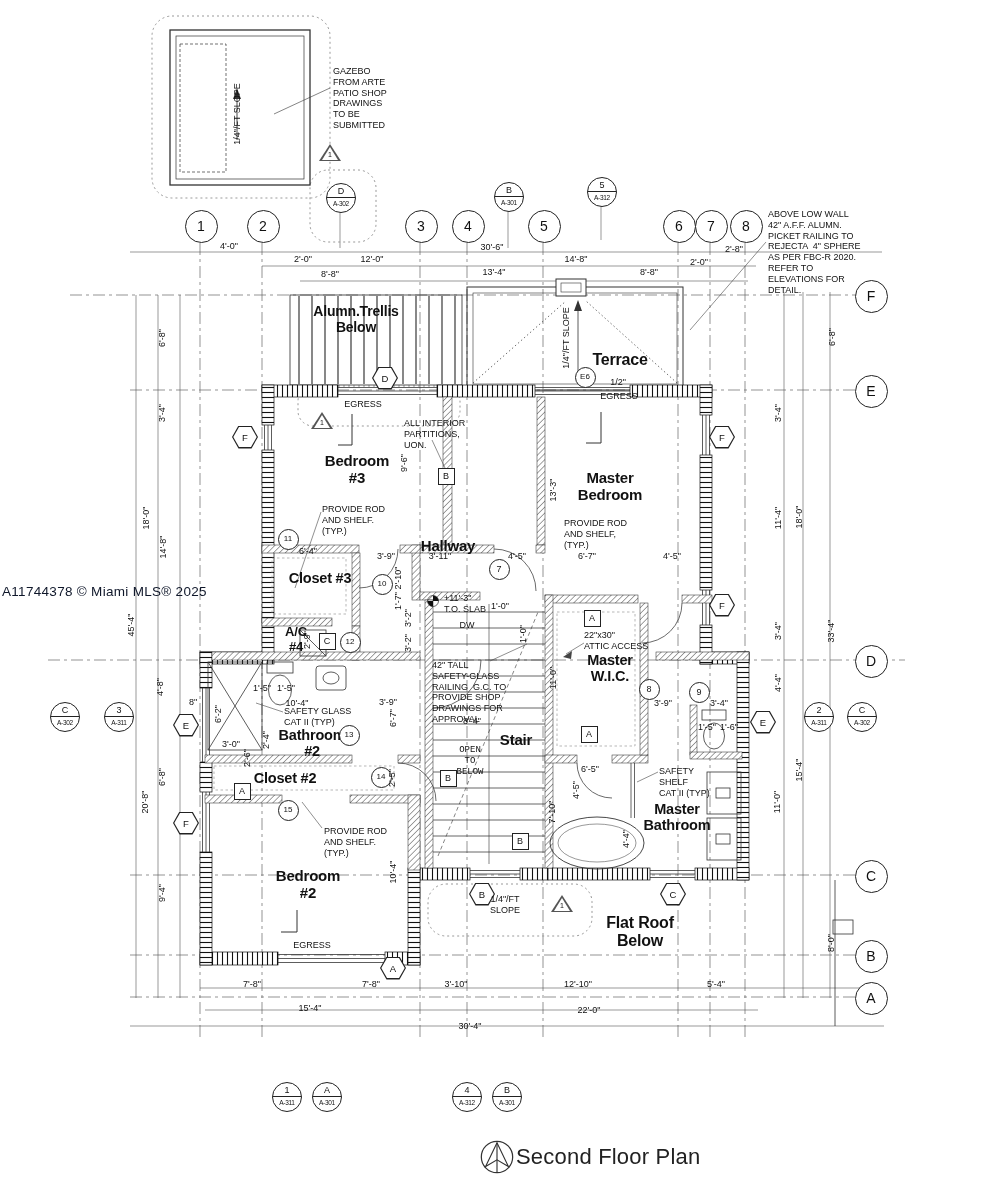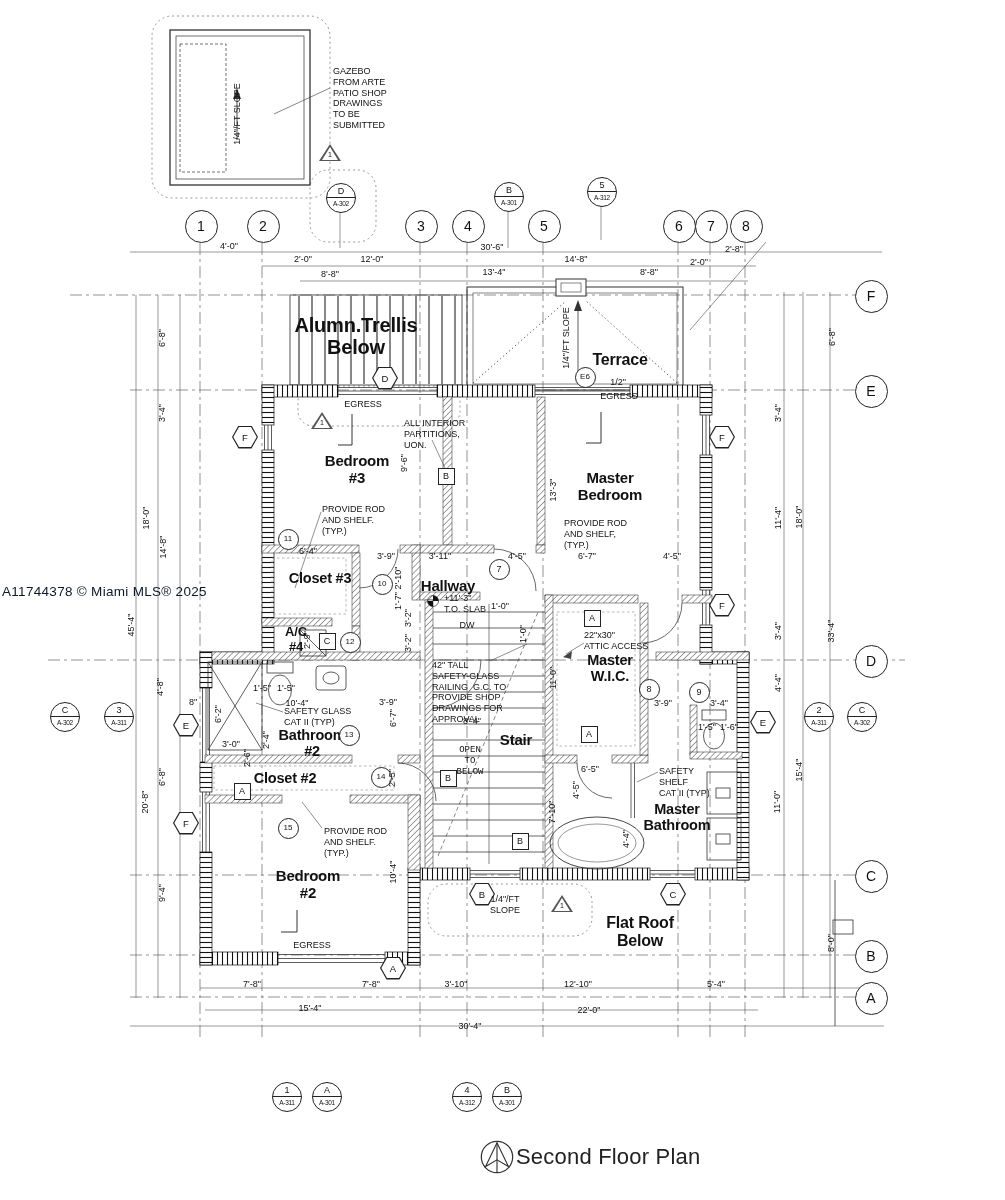--- a/index.html
+++ b/index.html
@@ -559,6 +559,14 @@
 DRAWINGS
 TO BE
 SUBMITTED</div>
+      <div class="note" style="left: 768px; top: 209px; width: 95px;">ABOVE LOW WALL
+42" A.F.F. ALUMN.
+PICKET RAILING TO
+REJECTA  4" SPHERE
+AS PER FBC-R 2020.
+REFER TO
+ELEVATIONS FOR
+DETAIL.</div>
       <div class="note" style="left: 404px; top: 418px; width: 62px;">ALL INTERIOR
 PARTITIONS,
 UON.</div>

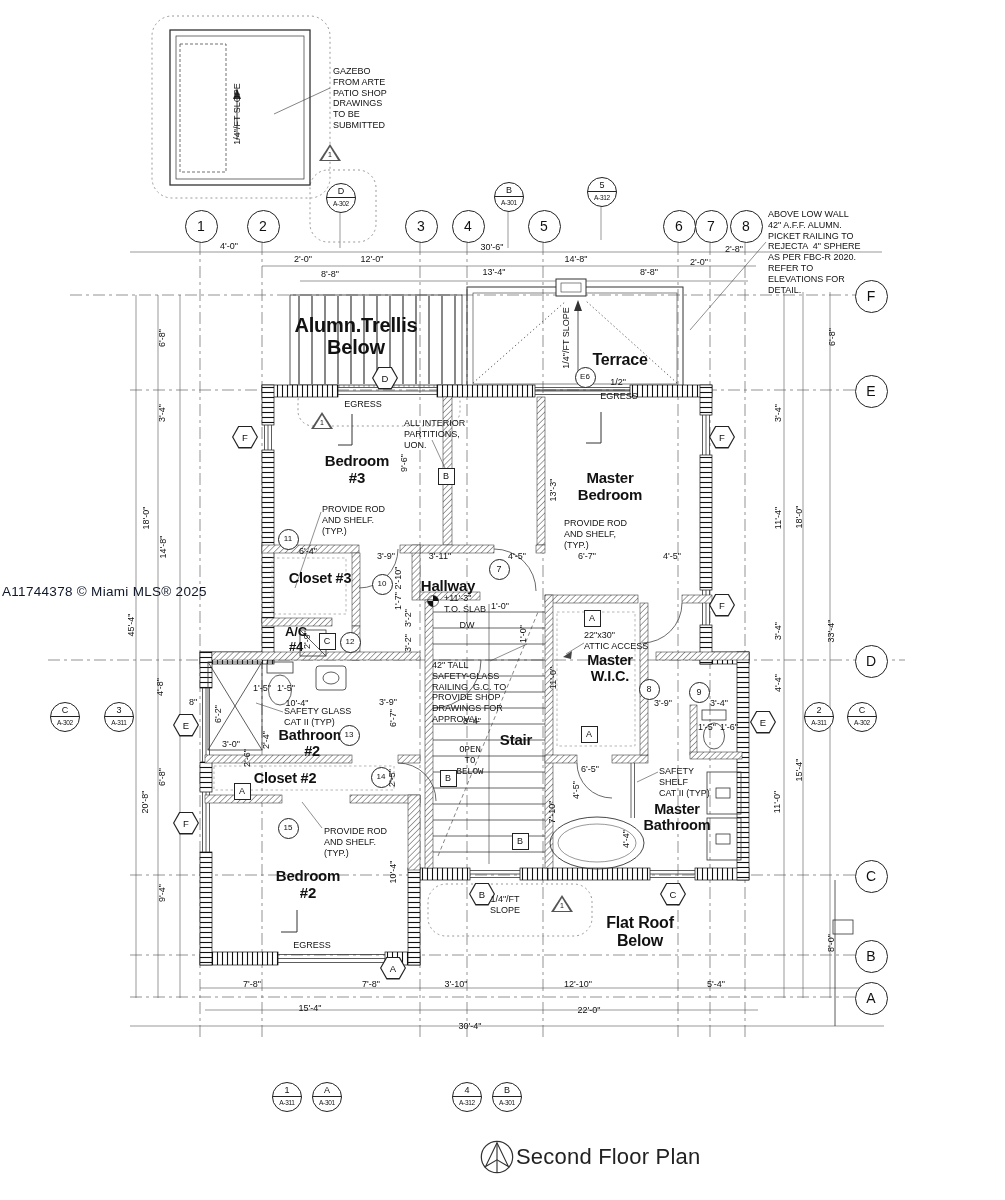--- a/index.html
+++ b/index.html
@@ -383,7 +383,7 @@
         <div class="secn">B</div>
         <div class="secs">A-301</div>
       </div>
-      <div class="room" style="left: 356px; top: 336px; font-size: 20px;">Alumn.Trellis
+      <div class="room" style="left: 356px; top: 320px; font-size: 14px;">Alumn.Trellis
 Below</div>
       <div class="room" style="left: 620px; top: 360px; font-size: 16px;">Terrace</div>
       <div class="room" style="left: 357px; top: 470px; font-size: 15px;">Bedroom

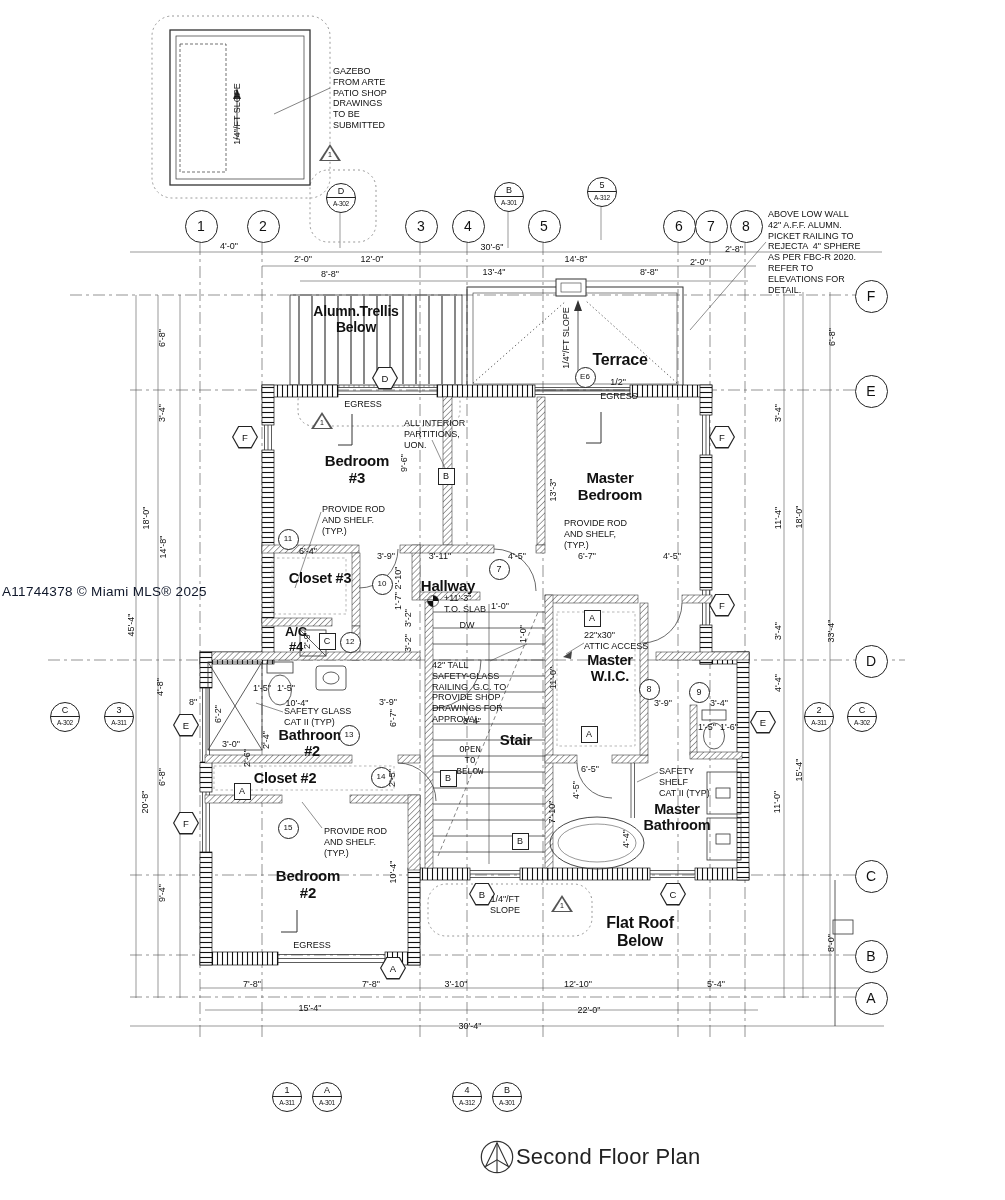--- a/index.html
+++ b/index.html
@@ -391,7 +391,7 @@
       <div class="room" style="left: 610px; top: 487px; font-size: 15px;">Master
 Bedroom</div>
       <div class="room" style="left: 320px; top: 578px; font-size: 14.5px;">Closet #3</div>
-      <div class="room" style="left: 448px; top: 586px; font-size: 15px;">Hallway</div>
+      <div class="room" style="left: 448px; top: 546px; font-size: 15px;">Hallway</div>
       <div class="room" style="left: 296px; top: 640px; font-size: 13px;">A/C
 #4</div>
       <div class="room" style="left: 312px; top: 743px; font-size: 14.5px;">Bathroom

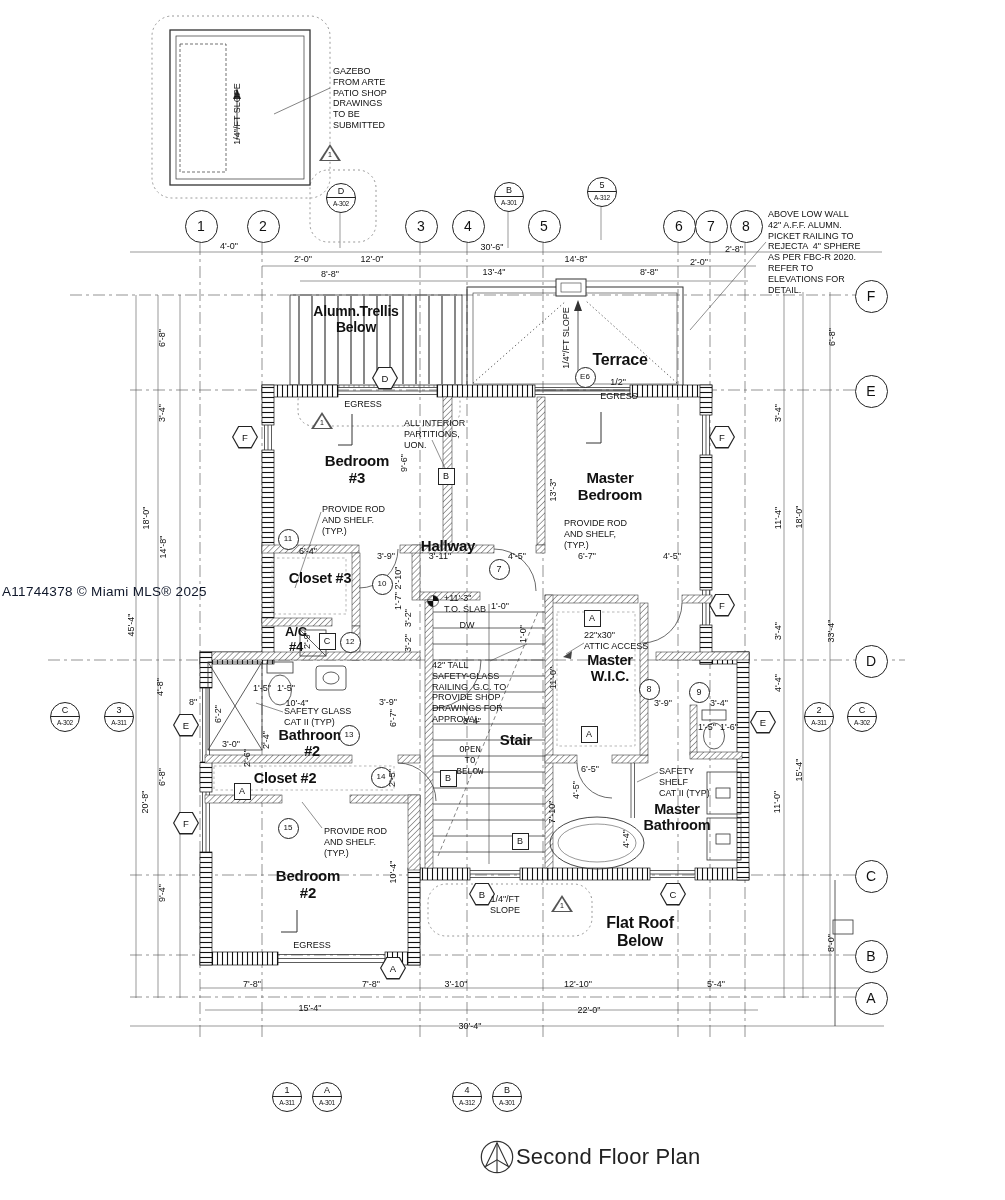--- a/index.html
+++ b/index.html
@@ -414,7 +414,7 @@
       <div class="keyn" style="left: 339.5px; top: 631.5px; font-size: 8px;">12</div>
       <div class="keyn" style="left: 338.5px; top: 724.5px; font-size: 8px;">13</div>
       <div class="keyn" style="left: 370.5px; top: 766.5px; font-size: 8px;">14</div>
-      <div class="keyn" style="left: 277.5px; top: 799.5px; font-size: 8px; margin-top: 18px;">15</div>
+      <div class="keyn" style="left: 277.5px; top: 799.5px; font-size: 8px;">15</div>
       <div class="keyn" style="left: 574.5px; top: 366.5px; font-size: 8px;">E6</div>
       <div class="sqt" style="left: 437.5px; top: 467.5px;">B</div>
       <div class="sqt" style="left: 318.5px; top: 632.5px;">C</div>

